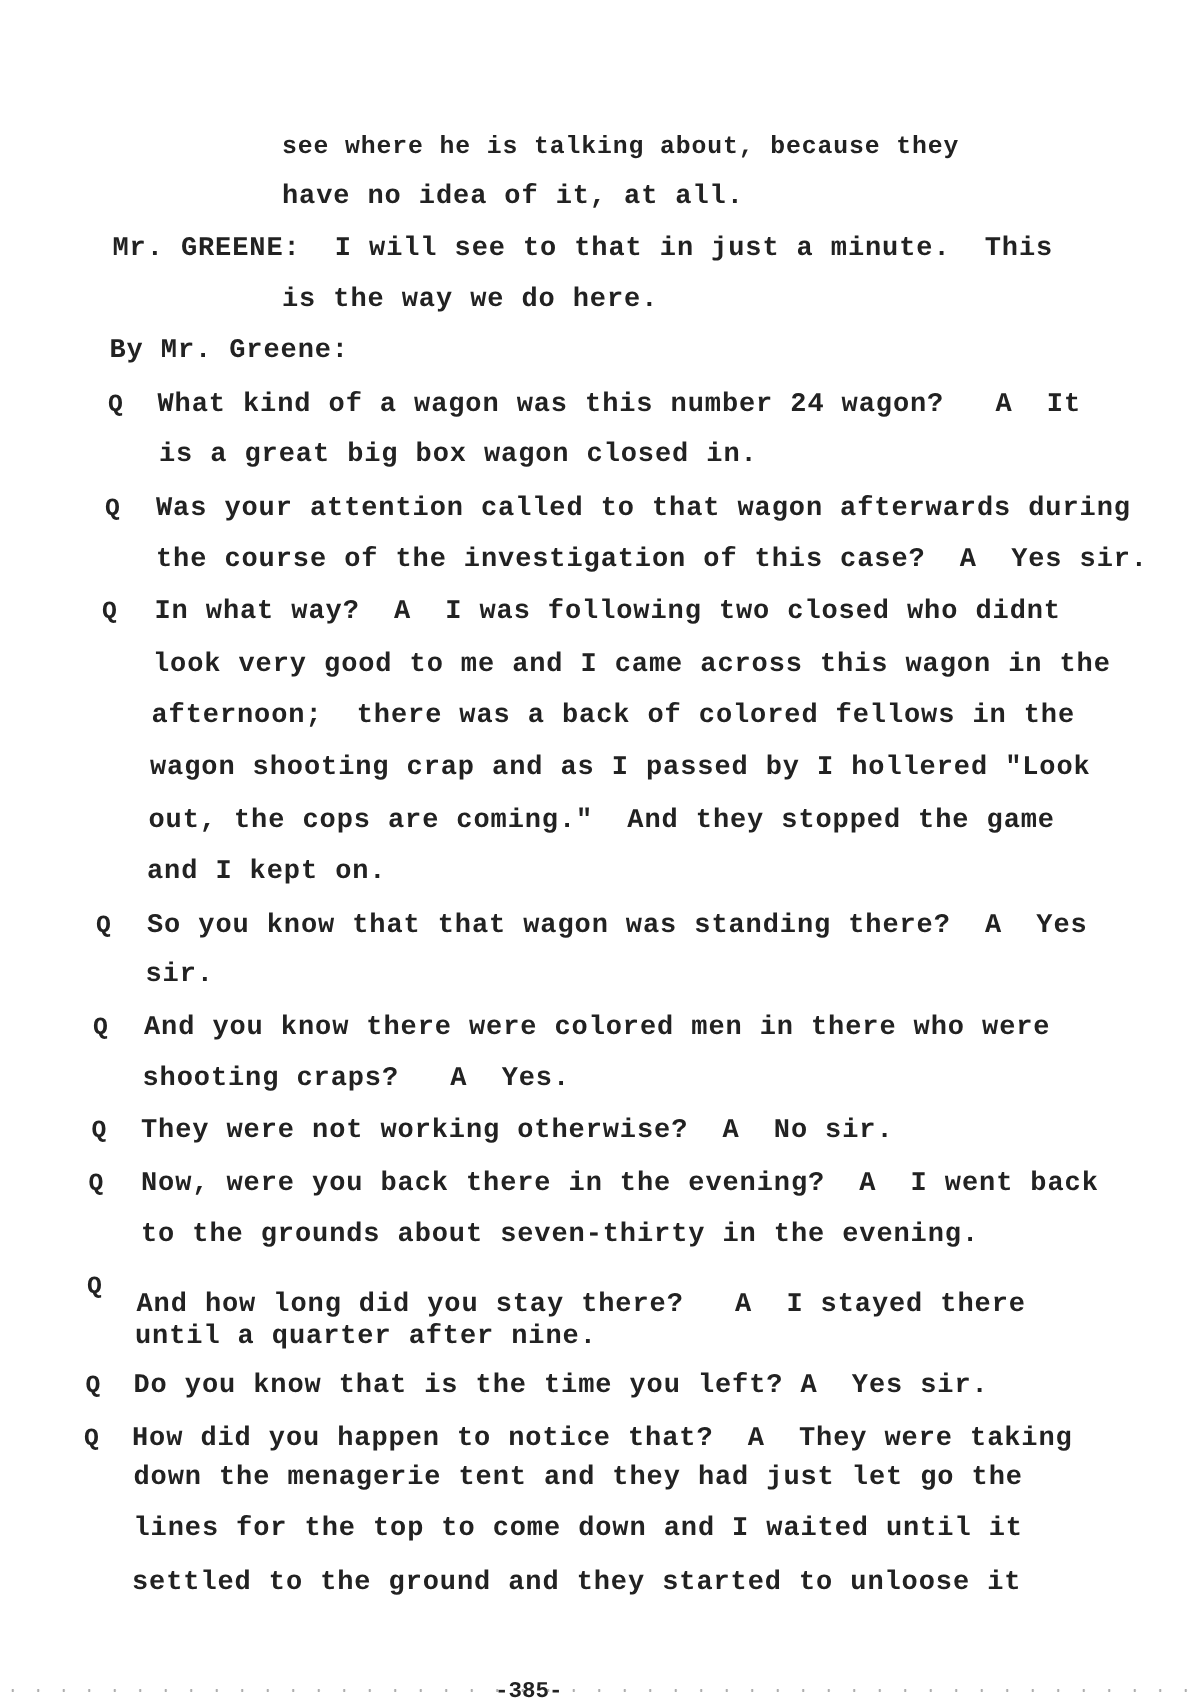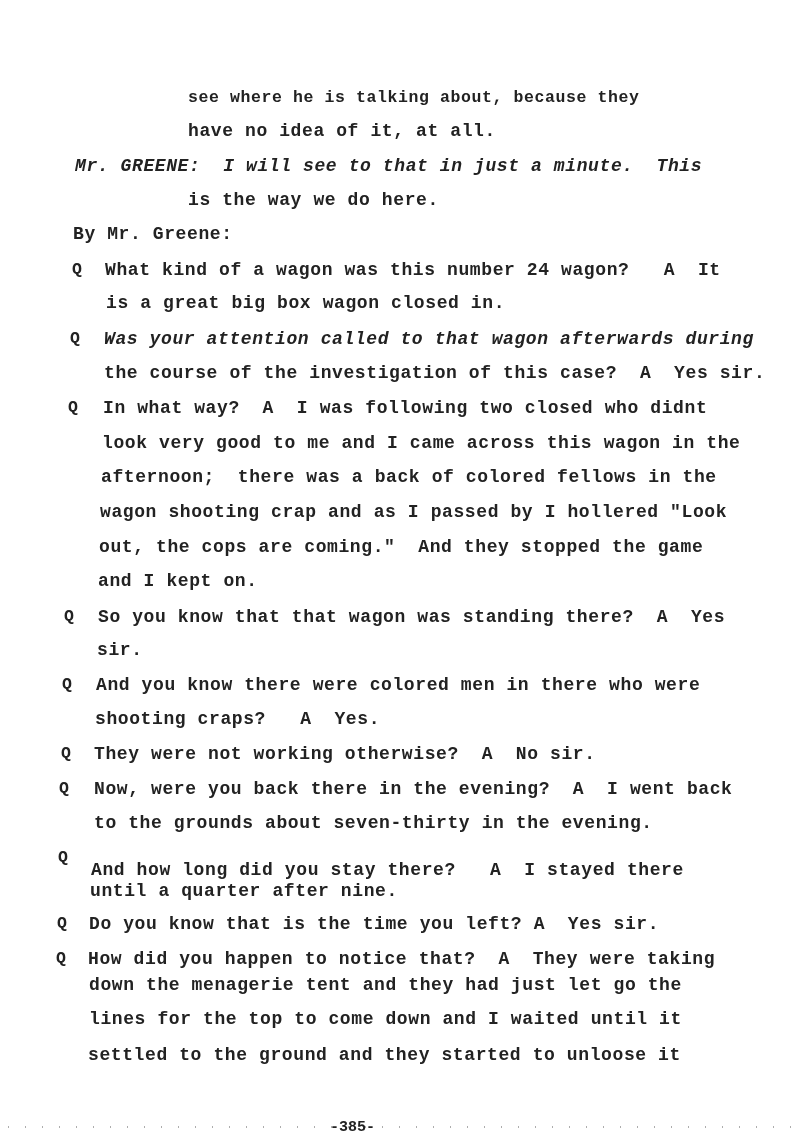--- a/index.html
+++ b/index.html
@@ -63,7 +63,7 @@
 
   <div class="line" style="left:188px;top:88px;font-size:16.5px;">see where he is talking about, because they</div>
   <div class="line" style="left:188px;top:121px;">have no idea of it, at all.</div>
-  <div class="line" style="left:75px;top:156px;font-style:italic;">Mr. GREENE:  I will see to that in just a minute.  This</div>
+  <div class="line" style="left:75px;top:156px;">Mr. GREENE:  I will see to that in just a minute.  This</div>
   <div class="line" style="left:188px;top:190px;">is the way we do here.</div>
   <div class="line" style="left:73px;top:224px;text-align:right;">By Mr. Greene:</div>
 

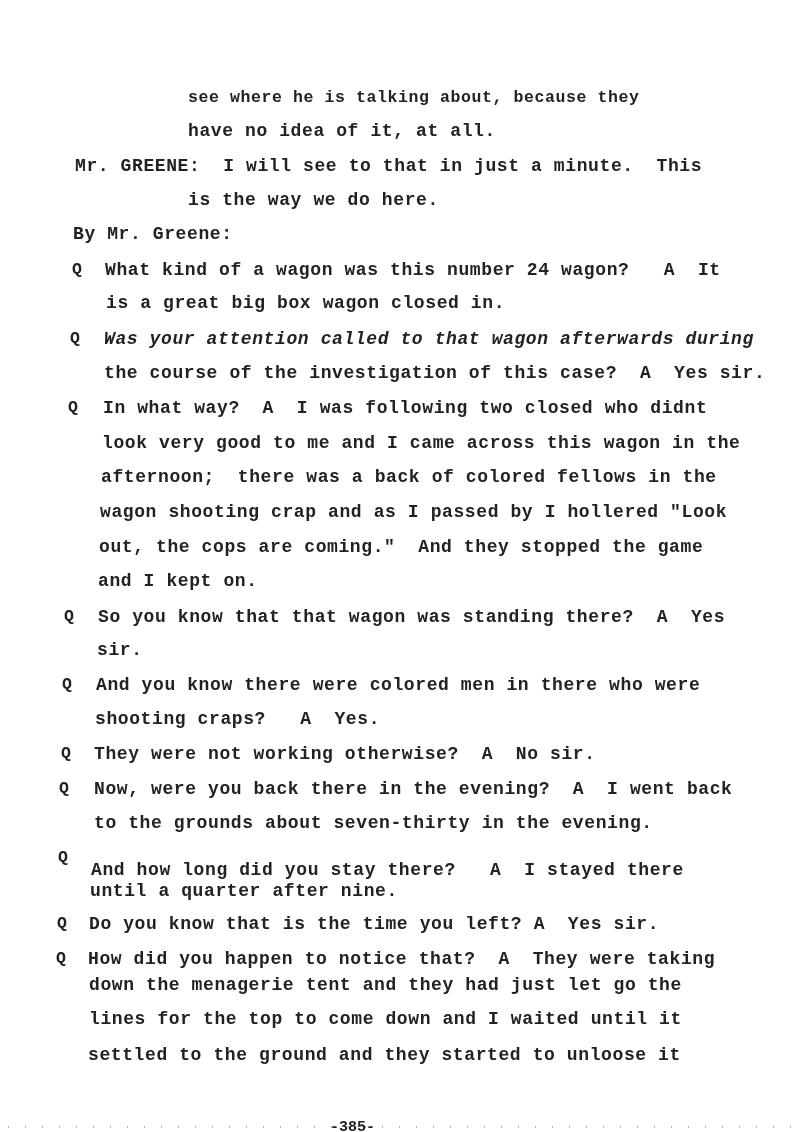--- a/index.html
+++ b/index.html
@@ -72,7 +72,7 @@
   <div class="line" style="left:106px;top:293px;">is a great big box wagon closed in.</div>
 
   <div class="q-marker" style="left:70px;top:329px;">Q</div>
-  <div class="line" style="left:104px;top:329px;font-style:italic;">Was your attention called to that wagon afterwards during</div>
+  <div class="line" style="left:104px;top:329px;">Was your attention called to that wagon afterwards during</div>
   <div class="line" style="left:104px;top:363px;">the course of the investigation of this case?  A  Yes sir.</div>
 
   <div class="q-marker" style="left:68px;top:398px;">Q</div>

